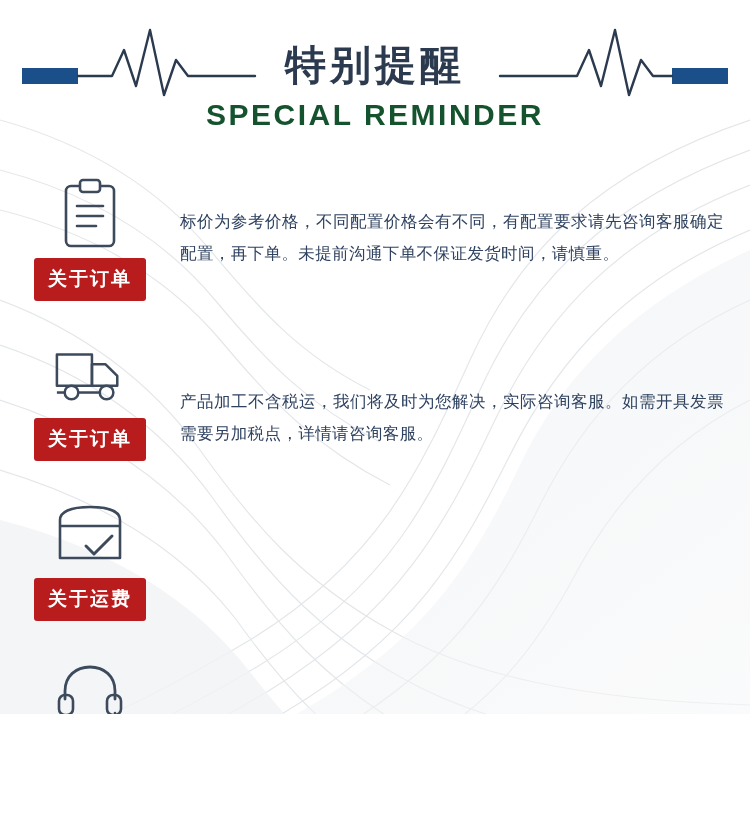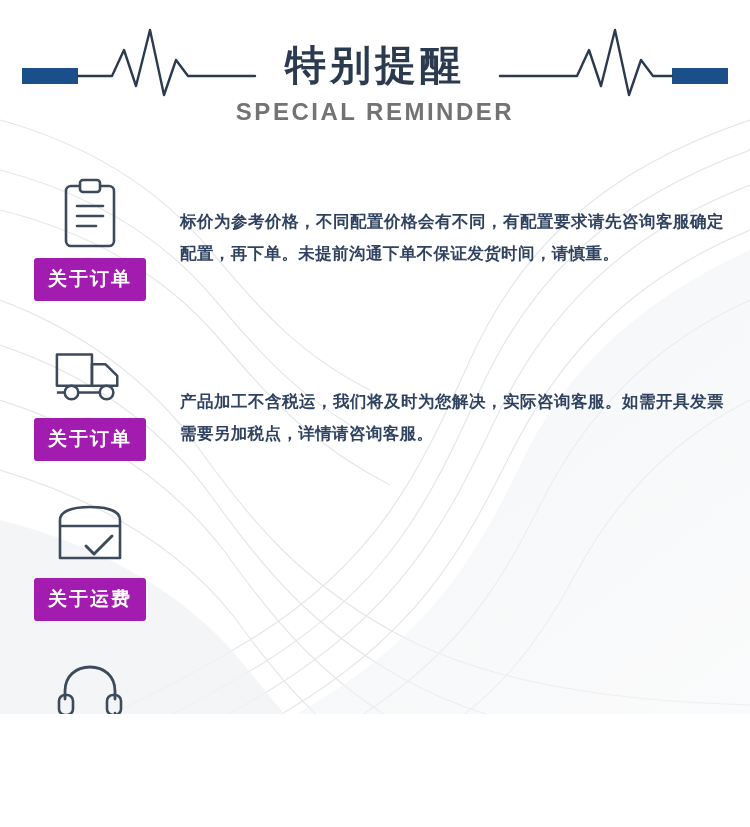--- a/index.html
+++ b/index.html
@@ -50,10 +50,10 @@
     top: 98px;
     left: 0; right: 0;
     text-align: center;
-    font-size: 24px;
+    font-size: 30px;
     font-weight: bold;
     letter-spacing: 2.5px;
-    color: #737373;
+    color: #14532d;
   }
   
   .rows {

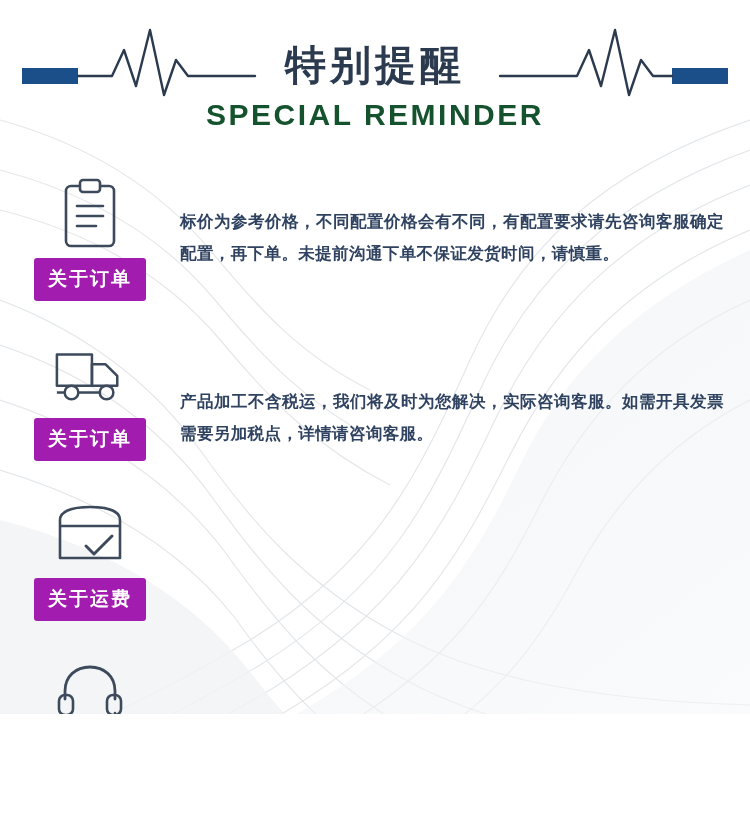--- a/index.html
+++ b/index.html
@@ -98,7 +98,6 @@
     flex: 1 1 auto;
     padding-right: 26px;
     padding-top: 34px;
-    font-weight: bold;
   }
   .text-col p {
     margin: 0;

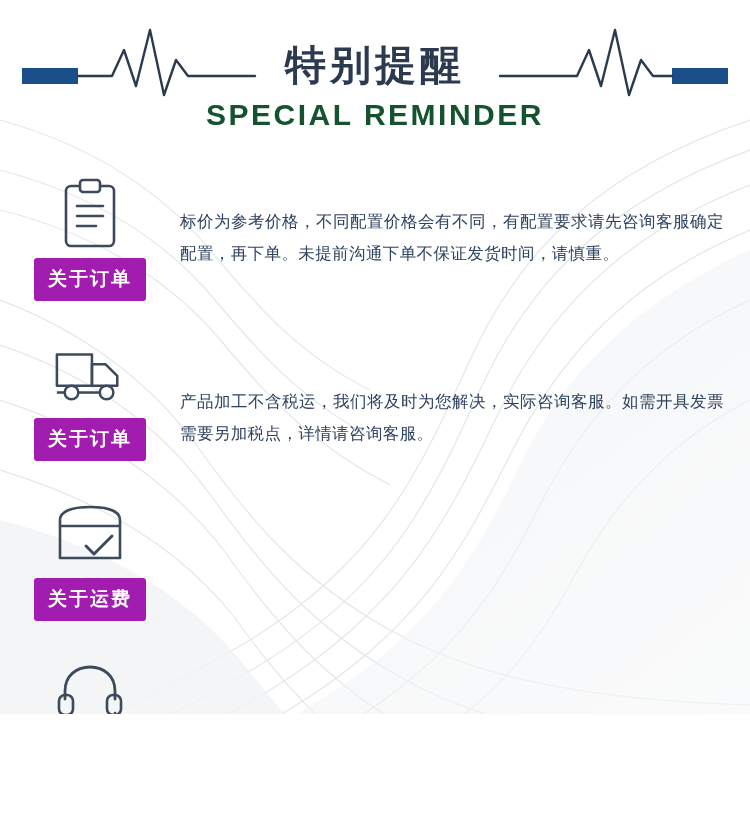--- a/index.html
+++ b/index.html
@@ -84,7 +84,7 @@
   }
   .tag {
     margin-top: 6px;
-    background: #a21caf;
+    background: #b91c1c;
     color: #ffffff;
     font-size: 19px;
     font-weight: bold;

